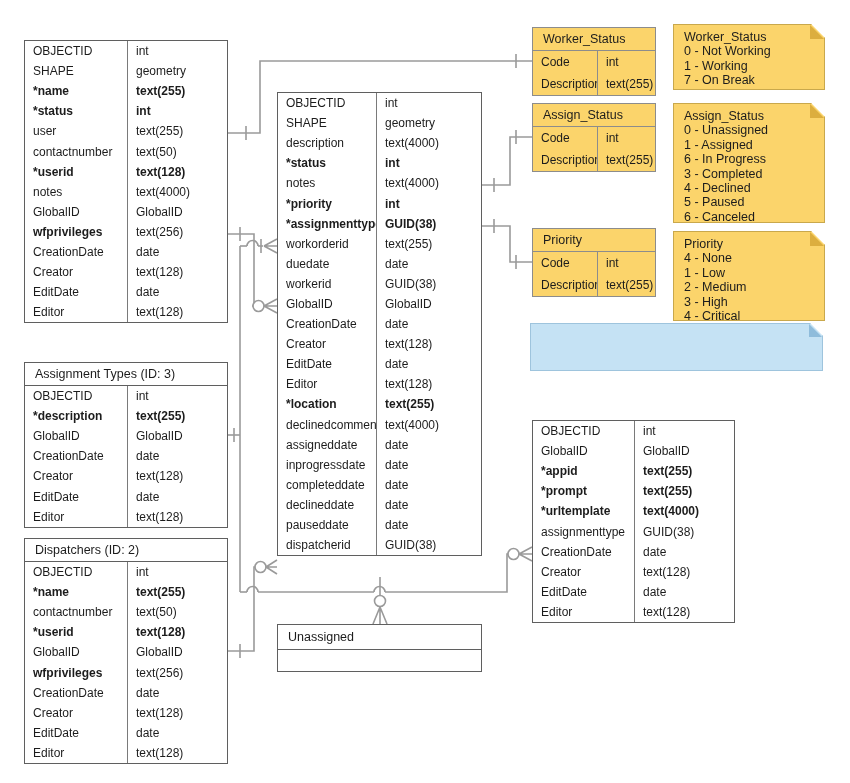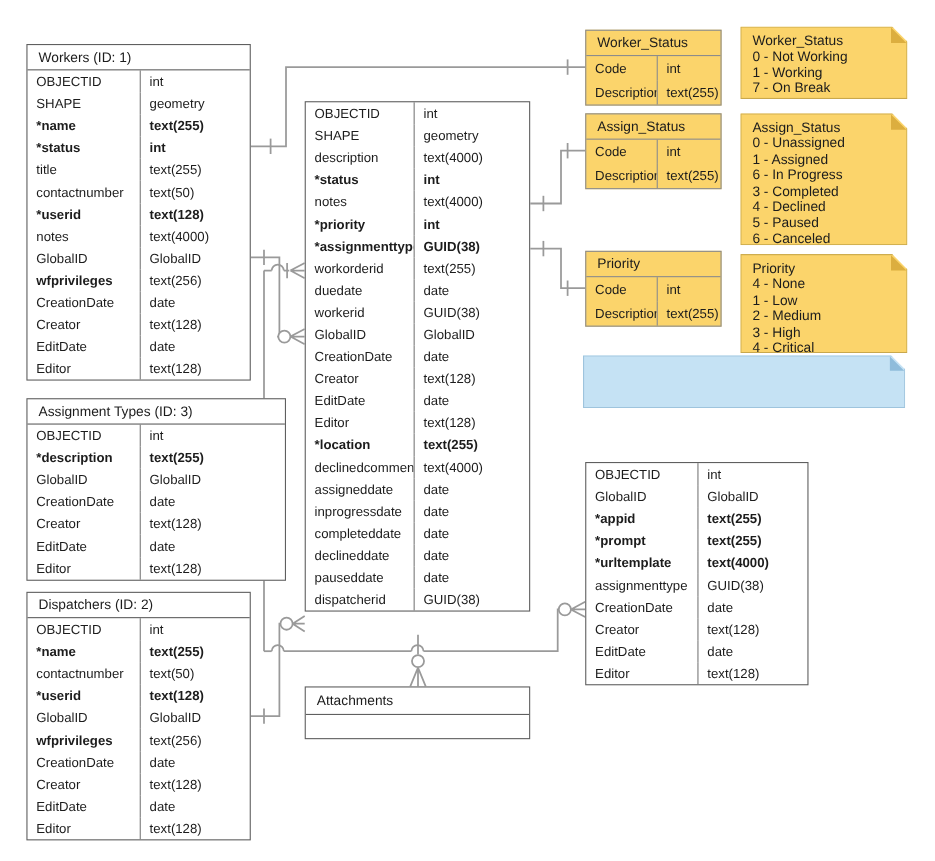--- a/index.html
+++ b/index.html
@@ -110,9 +110,6 @@
     </g>
   </svg>
 <div class="tbl" style="left: 24px; top: 40px; width: 204px;">
-      <div class="hdr" style="height: 23px;">
-        <span>Workers (ID: 1)</span>
-      </div>
       <div class="body">
         <div class="row" style="height: 20.1px;">
           <div class="cell name" style="width: 102px;">OBJECTID</div>

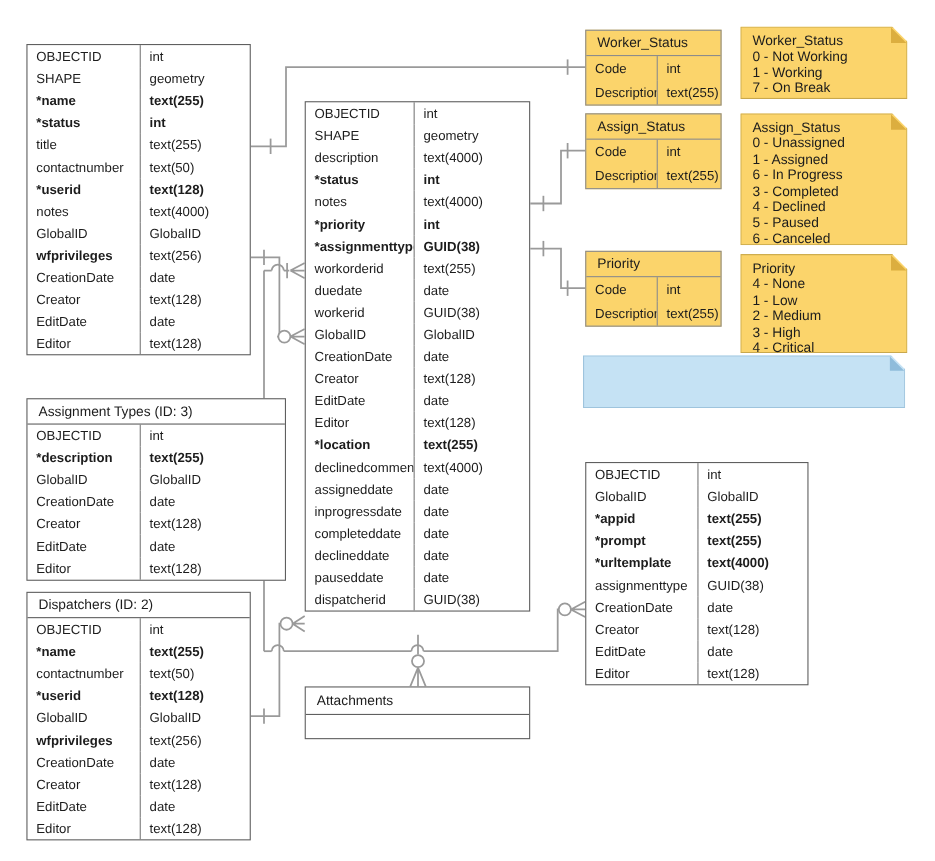--- a/index.html
+++ b/index.html
@@ -128,7 +128,7 @@
           <div class="cell type b" style="flex: 1 1 0%;">int</div>
         </div>
         <div class="row" style="height: 20.1px;">
-          <div class="cell name" style="width: 102px;">title</div>
+          <div class="cell name" style="width: 102px;">user</div>
           <div class="cell type" style="flex: 1 1 0%;">text(255)</div>
         </div>
         <div class="row" style="height: 20.1px;">

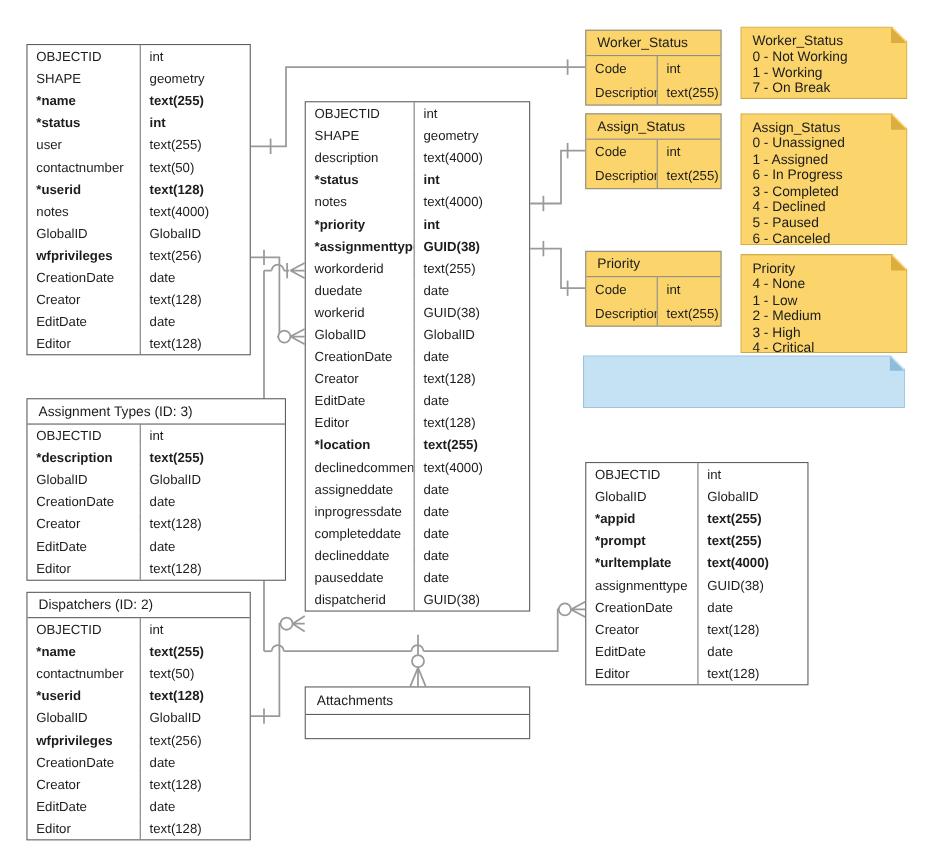--- a/index.html
+++ b/index.html
@@ -169,7 +169,7 @@
         </div>
       </div>
     </div>
-    <div class="tbl" style="left: 24px; top: 362px; width: 236px;">
+    <div class="tbl" style="left: 24px; top: 362px; width: 204px;">
       <div class="hdr" style="height: 23px;">
         <span>Assignment Types (ID: 3)</span>
       </div>

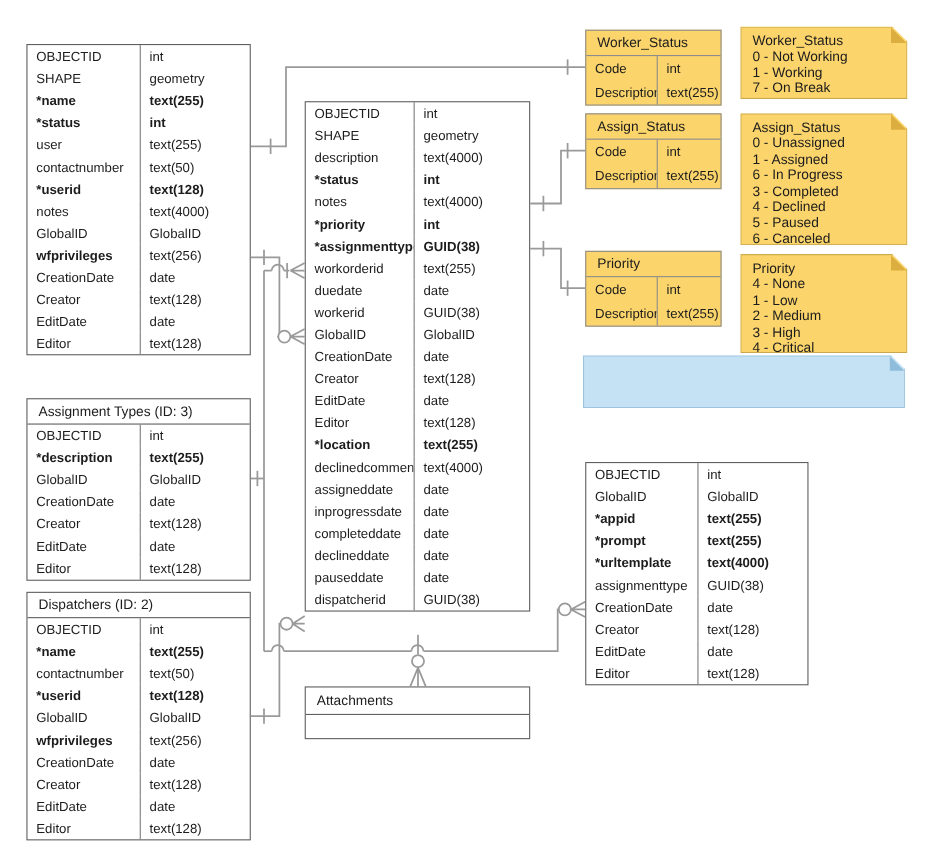--- a/index.html
+++ b/index.html
@@ -393,7 +393,7 @@
     </div>
     <div class="tbl" style="left: 277px; top: 624px; width: 205px;">
       <div class="hdr" style="height: 25px;">
-        <span>Attachments</span>
+        <span>Unassigned</span>
       </div>
       <div class="body">
         <div class="row" style="height: 21px;">

